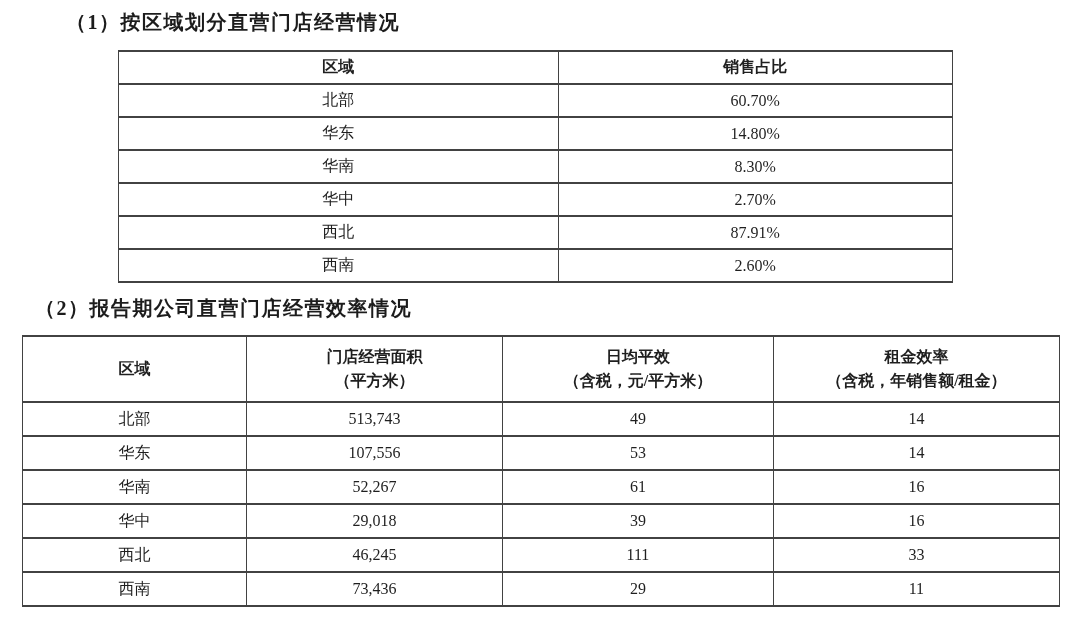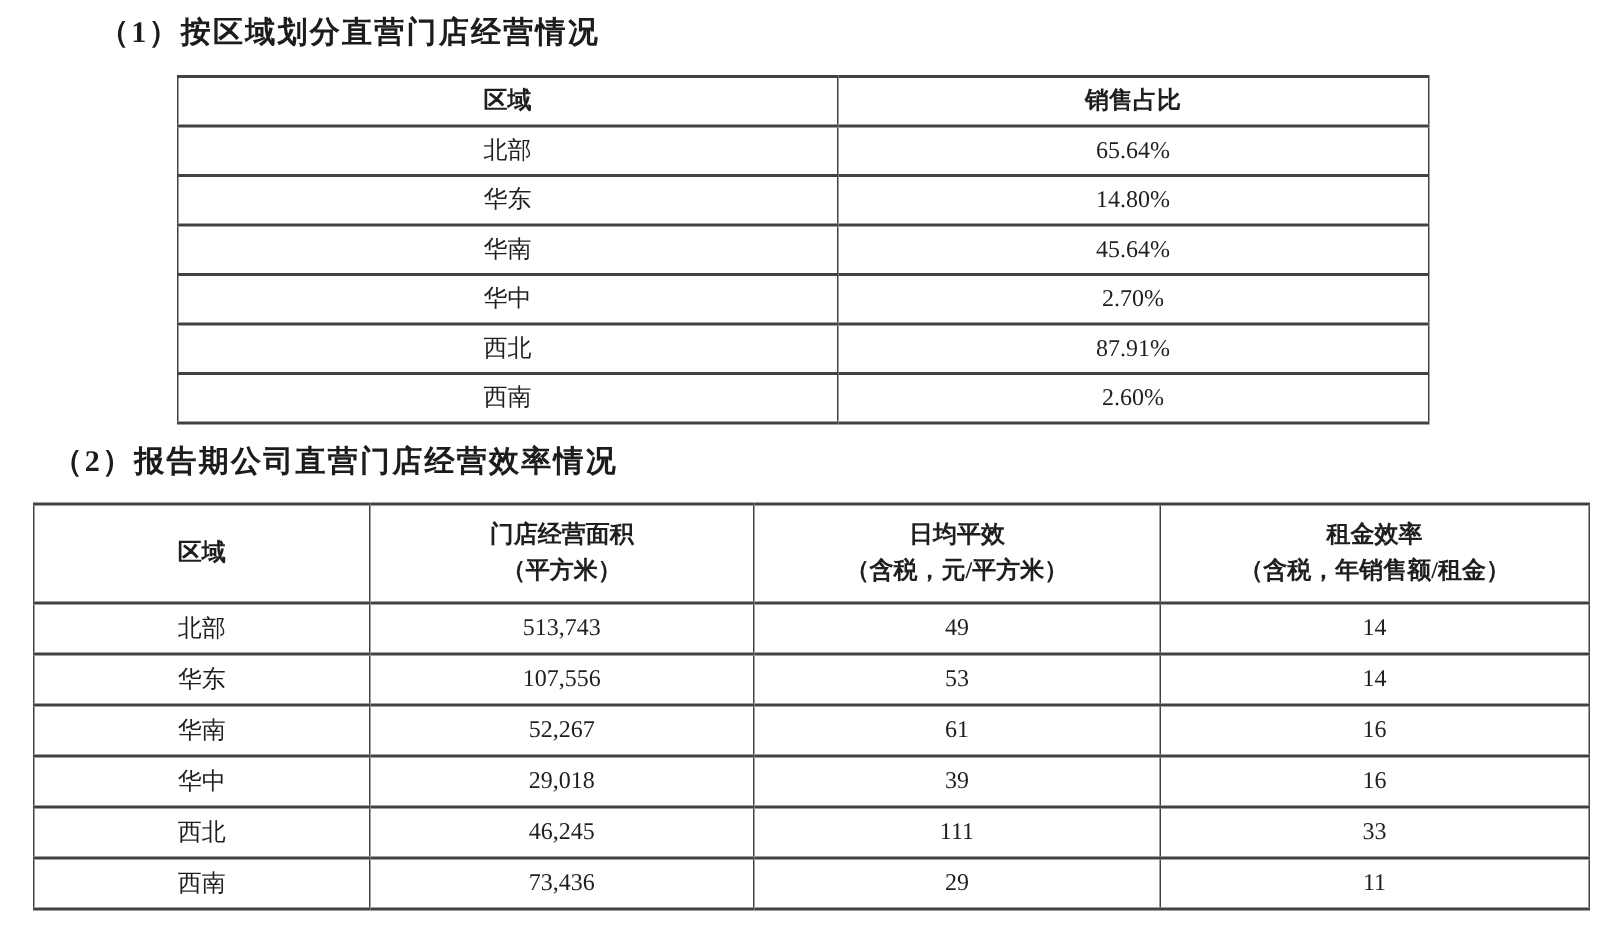--- a/index.html
+++ b/index.html
@@ -79,7 +79,7 @@
     <tbody>
       <tr>
         <td>北部</td>
-        <td>65.64%</td>
+        <td>60.70%</td>
       </tr>
       <tr>
         <td>华东</td>

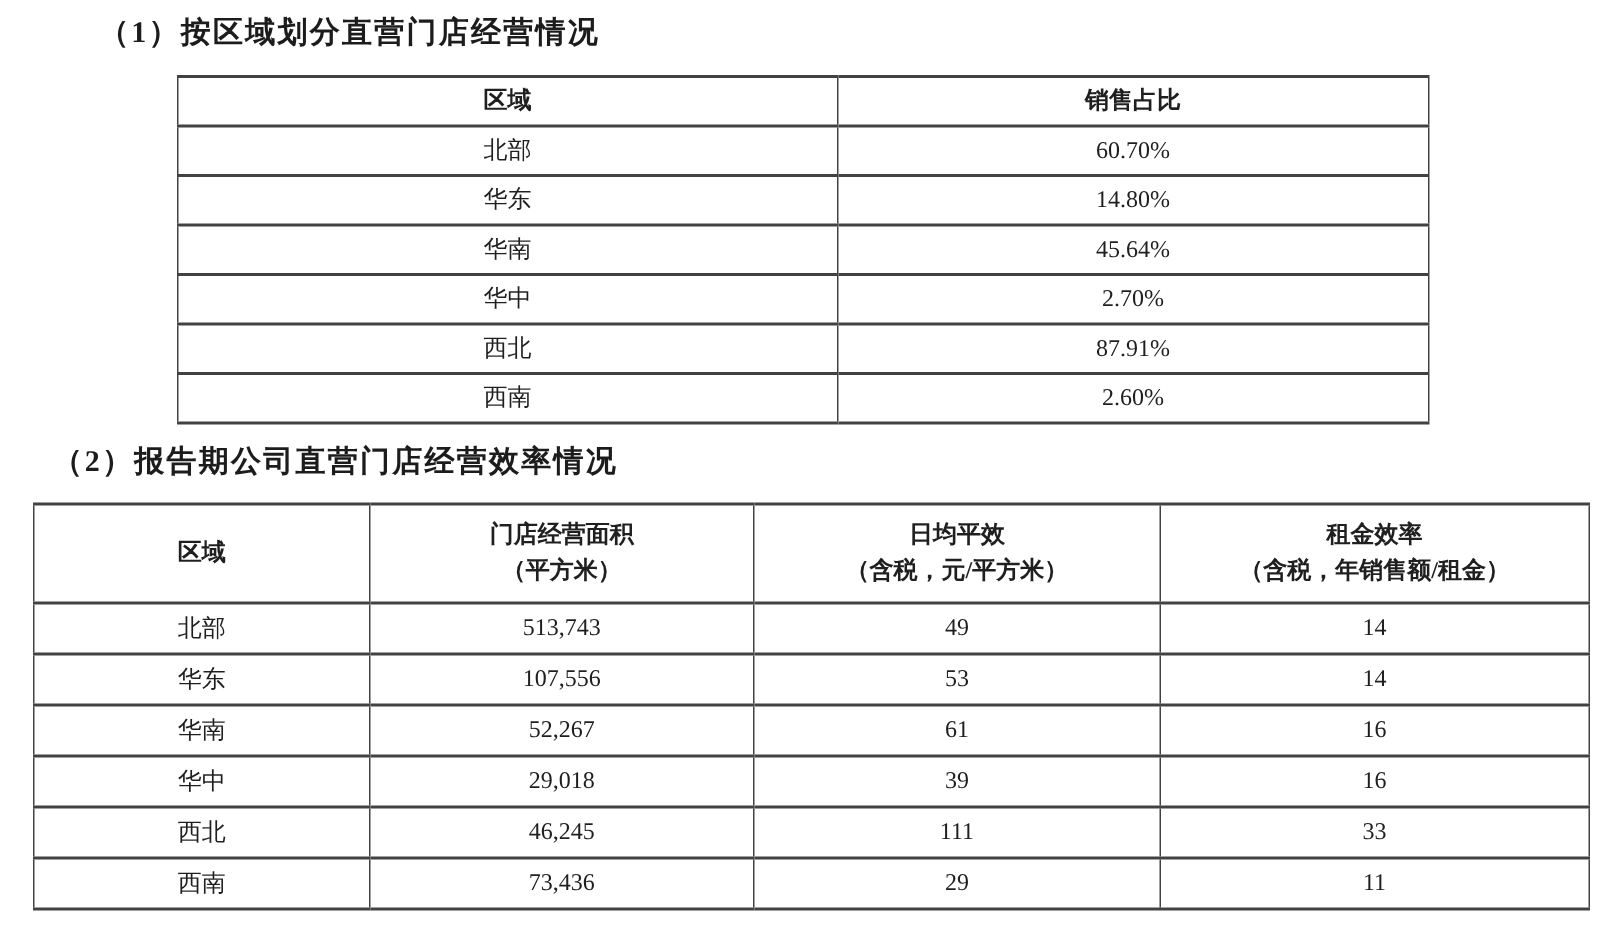--- a/index.html
+++ b/index.html
@@ -87,7 +87,7 @@
       </tr>
       <tr>
         <td>华南</td>
-        <td>45.64%</td>
+        <td>8.30%</td>
       </tr>
       <tr>
         <td>华中</td>

